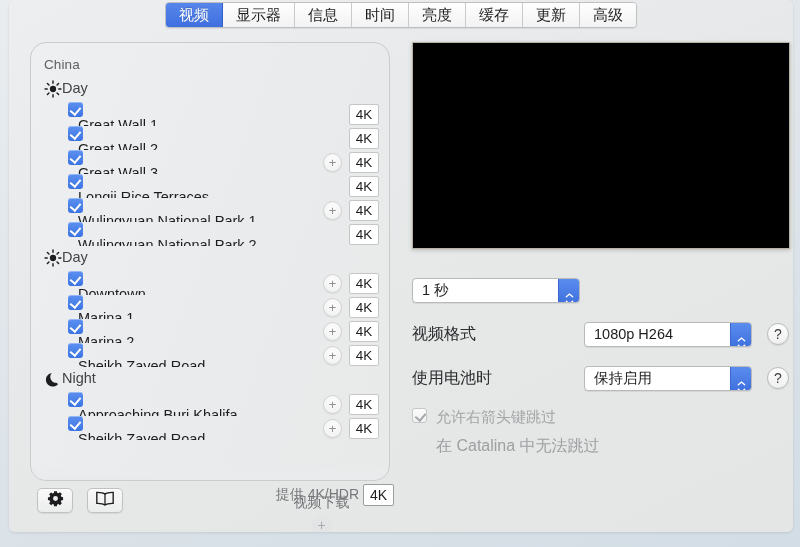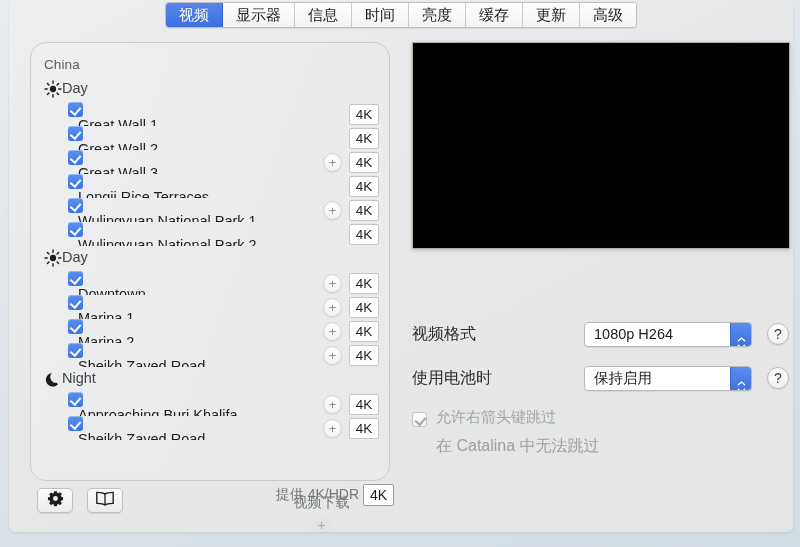--- a/index.html
+++ b/index.html
@@ -387,6 +387,17 @@
 
     <div id="form">
         <div class="frow">
+          <div class="combo">
+            <span class="combo-value">1 秒</span>
+            <span class="stepper">
+              <span class="chev"><svg width="9" height="5" viewBox="0 0 10 6">
+                  <path fill="none" stroke="#fff" stroke-width="1.7" stroke-linecap="round" d="M1.2 4.6L5 1.3l3.8 3.3"></path>
+                </svg></span>
+              <span class="chev"><svg width="9" height="5" viewBox="0 0 10 6">
+                  <path fill="none" stroke="#fff" stroke-width="1.7" stroke-linecap="round" d="M1.2 1.4L5 4.7l3.8-3.3"></path>
+                </svg></span>
+            </span>
+          </div>
         </div>
         <div class="frow">
           <div class="flabel">视频格式</div>

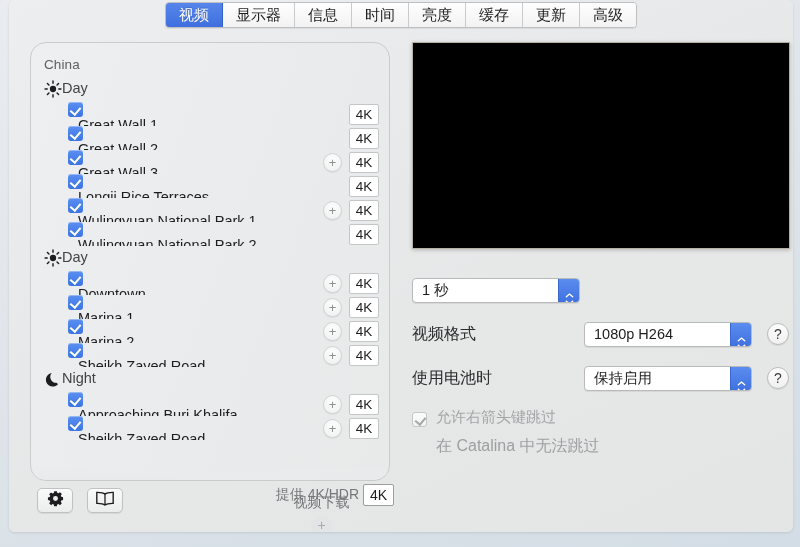--- a/index.html
+++ b/index.html
@@ -191,7 +191,7 @@
 
   
   #skipbox { position: absolute; left: 403px; top: 408px; width: 370px; }
-  .skip-row { display: flex; align-items: flex-end; }
+  .skip-row { display: flex; align-items: flex-start; }
   .cbx-dim {
     width: 15px; height: 15px; flex: 0 0 15px;
     border: 1px solid #c4c6c8; border-radius: 3px;

